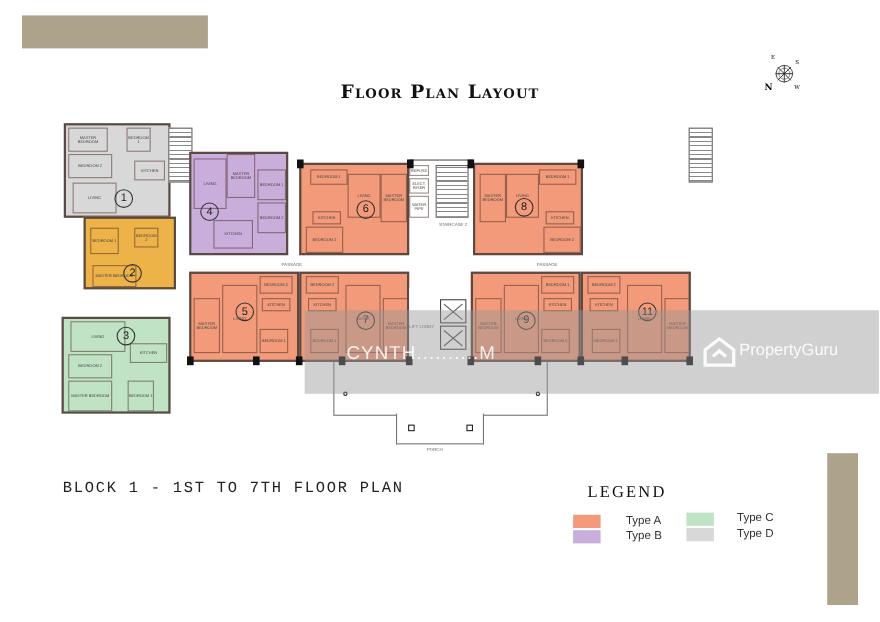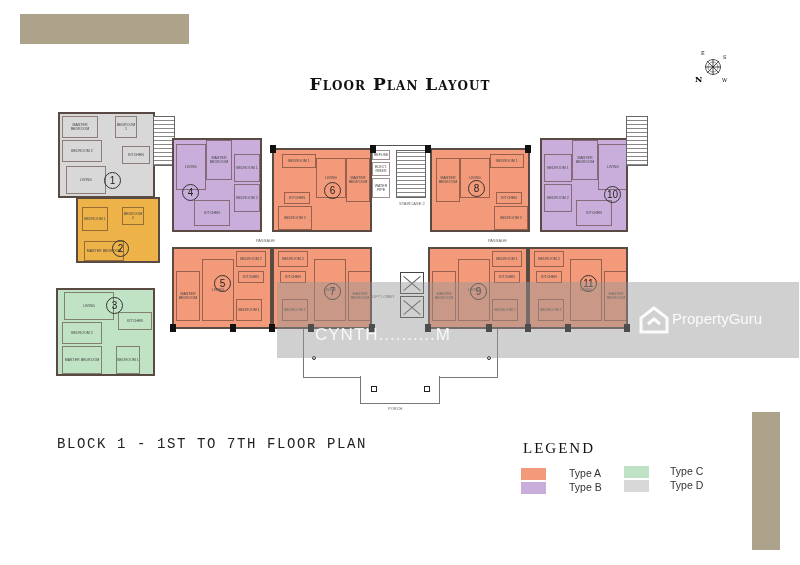--- a/index.html
+++ b/index.html
@@ -120,14 +120,6 @@
     <span class="num" style="left:36px;top:30px;">8</span>
   </div>
 
-  <div class="unit" style="left:540px;top:138px;width:88px;height:94px;background:#C9AEDC;">
-    <div class="room" style="left:2px;top:14px;width:28px;height:28px;">BEDROOM 1</div>
-    <div class="room" style="left:30px;top:0;width:26px;height:40px;">MASTER BEDROOM</div>
-    <div class="room" style="left:56px;top:4px;width:30px;height:46px;">LIVING</div>
-    <div class="room" style="left:2px;top:44px;width:28px;height:28px;">BEDROOM 2</div>
-    <div class="room" style="left:34px;top:60px;width:36px;height:26px;">KITCHEN</div>
-    <span class="num" style="left:62px;top:46px;">10</span>
-  </div>
   <div class="stair" style="left:626px;top:116px;width:22px;height:50px;"></div>
 
 

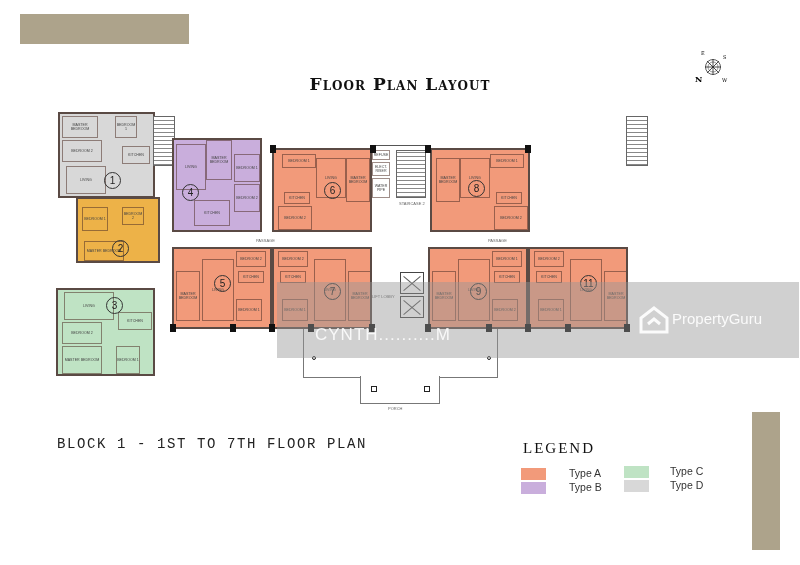--- a/index.html
+++ b/index.html
@@ -187,7 +187,7 @@
 </div>
 
 <div class="abs overlay" style="left:277px;top:282px;width:522px;height:76px;">
-  <span class="abs wm-text" style="left:38px;top:43px;">CYNTH..........M</span>
+  <span class="abs wm-text" style="left:38px;top:29px;">CYNTH..........M</span>
   <svg class="abs" style="left:362px;top:24px;" width="30" height="28" viewBox="0 0 30 28">
     <path d="M15 2 L28 12 L28 26 L2 26 L2 12 Z" fill="none" stroke="rgba(255,255,255,0.9)" stroke-width="3"></path>
     <path d="M9 18 L15 13 L21 18" fill="none" stroke="rgba(255,255,255,0.9)" stroke-width="3"></path>

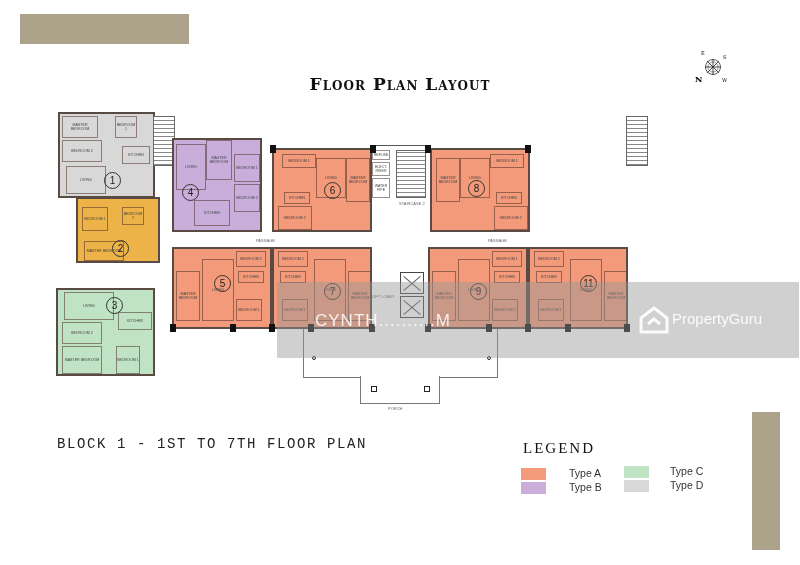--- a/index.html
+++ b/index.html
@@ -198,7 +198,7 @@
 <div class="abs block-title" style="left:57px;top:436px;">BLOCK 1 - 1ST TO 7TH FLOOR PLAN</div>
 
 <div class="abs" style="left:520px;top:440px;width:200px;height:60px;">
-  <div class="abs legend-title" style="left:3px;top:0;">LEGEND</div>
+  <div class="abs legend-title" style="left:14px;top:0;">LEGEND</div>
   <div class="abs swatch" style="left:1px;top:28px;background:#F29A7A;"></div>
   <div class="abs legend-label" style="left:49px;top:27px;">Type A</div>
   <div class="abs swatch" style="left:1px;top:42px;background:#C9AEDC;"></div>

